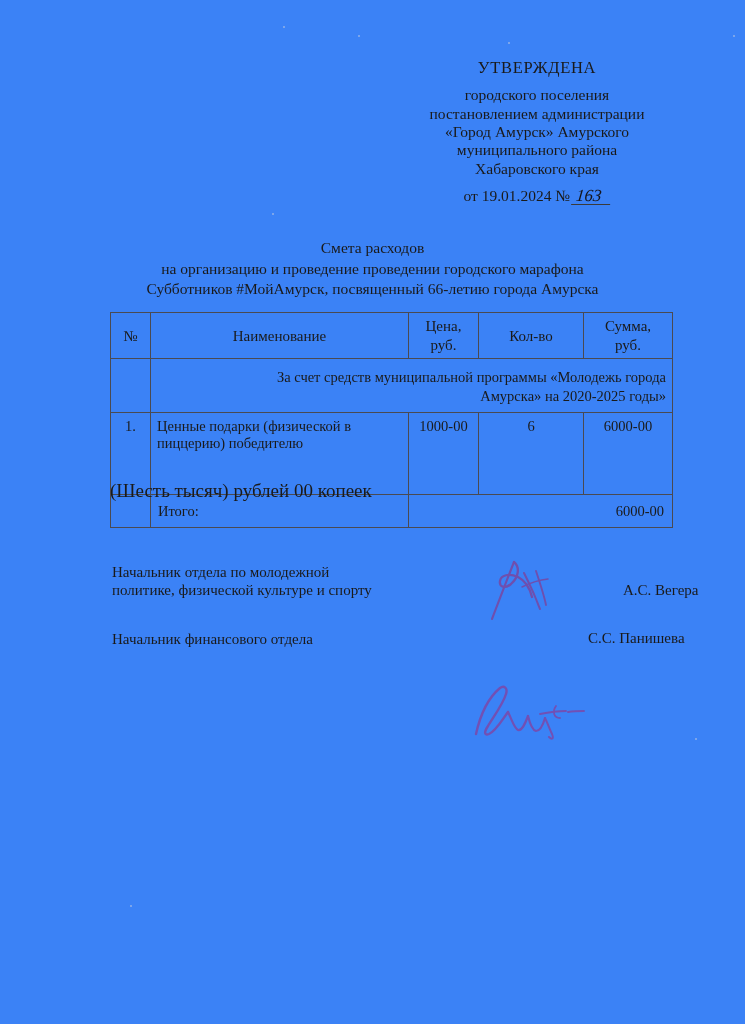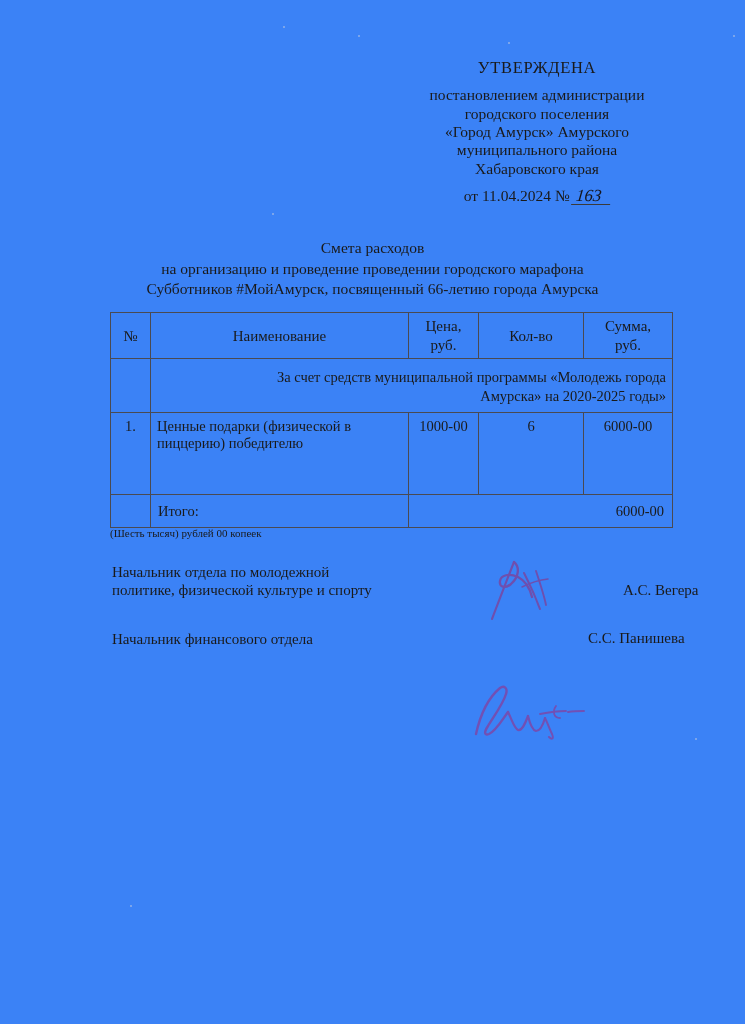--- a/index.html
+++ b/index.html
@@ -192,8 +192,8 @@
 
   <div class="approval-block">
     <div class="approval-title">УТВЕРЖДЕНА</div>
+    <div class="approval-line">городского поселения</div>
     <div class="approval-line">постановлением администрации</div>
-    <div class="approval-line">городского поселения</div>
     <div class="approval-line">«Город Амурск» Амурского</div>
     <div class="approval-line">муниципального района</div>
     <div class="approval-line">Хабаровского края</div>

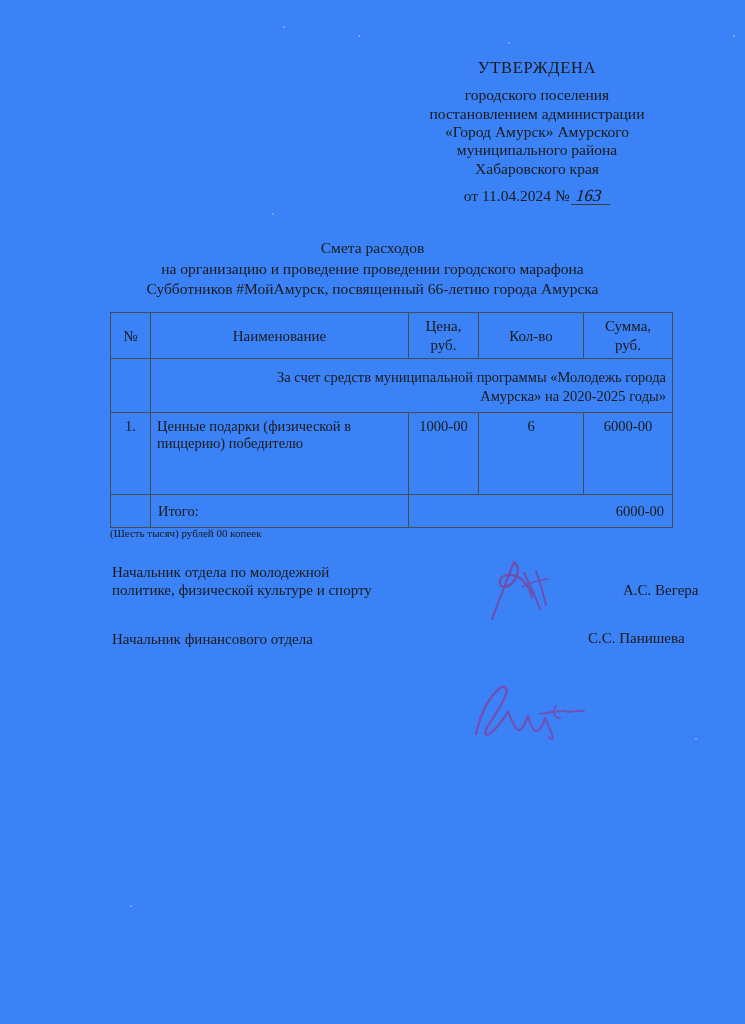--- a/index.html
+++ b/index.html
@@ -198,7 +198,7 @@
     <div class="approval-line">муниципального района</div>
     <div class="approval-line">Хабаровского края</div>
     <div class="approval-date-row">
-      <span>от 11.04.2024 №</span><span class="doc-number">163</span>
+      <span>от 19.01.2024 №</span><span class="doc-number">163</span>
     </div>
   </div>
 

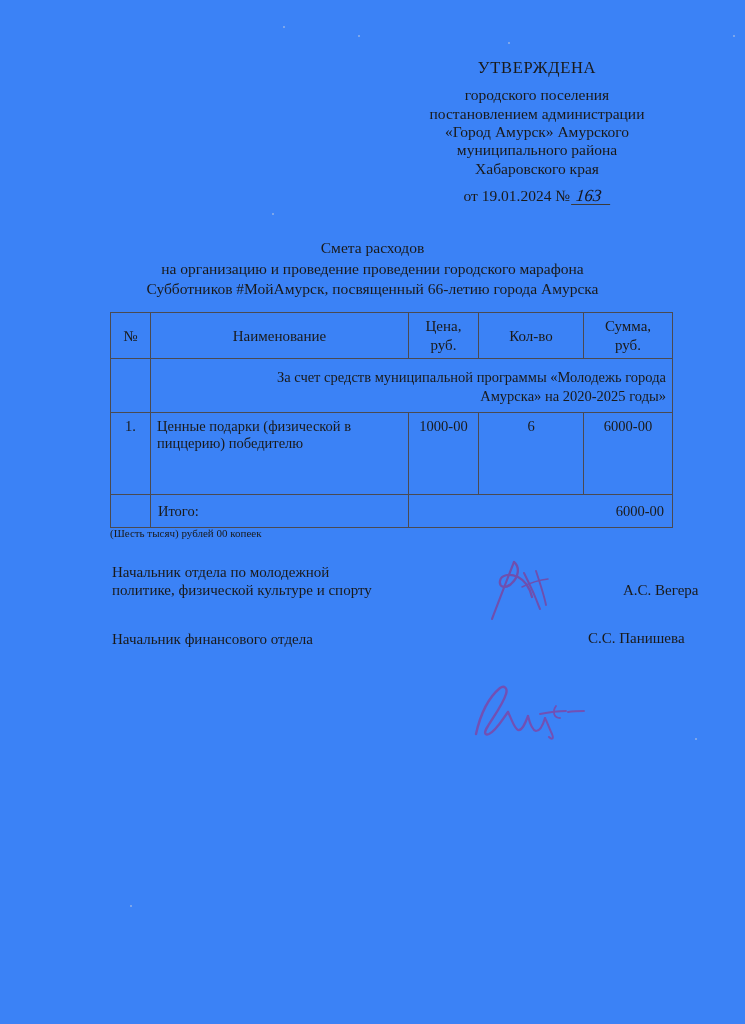--- a/index.html
+++ b/index.html
@@ -129,8 +129,8 @@
   .amount-words {
     position: absolute;
     left: 110px;
-    top: 527px;
-    font-size: 11px;
+    top: 480px;
+    font-size: 19px;
     white-space: nowrap;
   }
 

